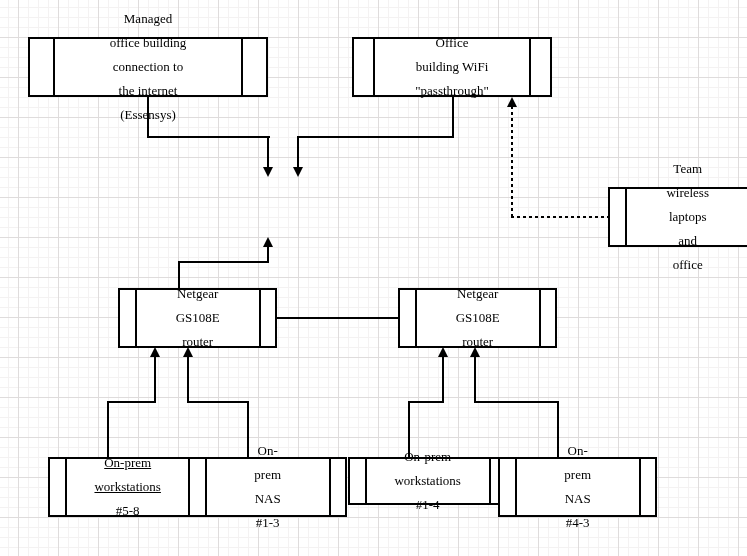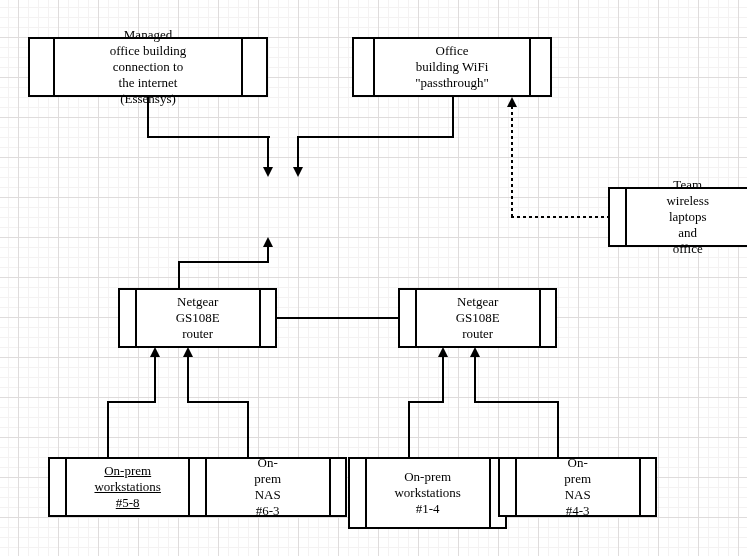--- a/index.html
+++ b/index.html
@@ -37,7 +37,7 @@
     justify-content: center;
     text-align: center;
     font-size: 13px;
-    line-height: 16px;
+    line-height: 24px;
     color: #000000;
     padding: 0 calc(10% + 3px);
   }

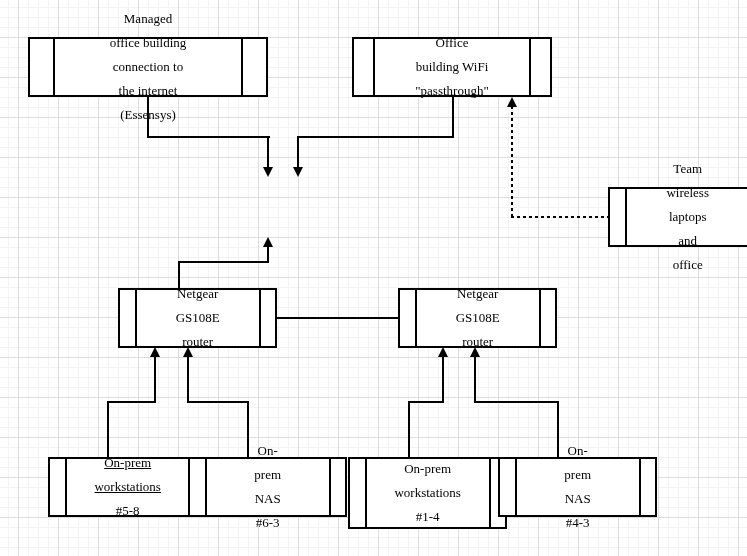--- a/index.html
+++ b/index.html
@@ -168,7 +168,7 @@
   </div>
 
   <div class="process" id="node-nas13">
-    <span>On-prem NAS #6-3</span>
+    <span>On-prem NAS #1-3</span>
   </div>
 
   <div class="process" id="node-ws14">

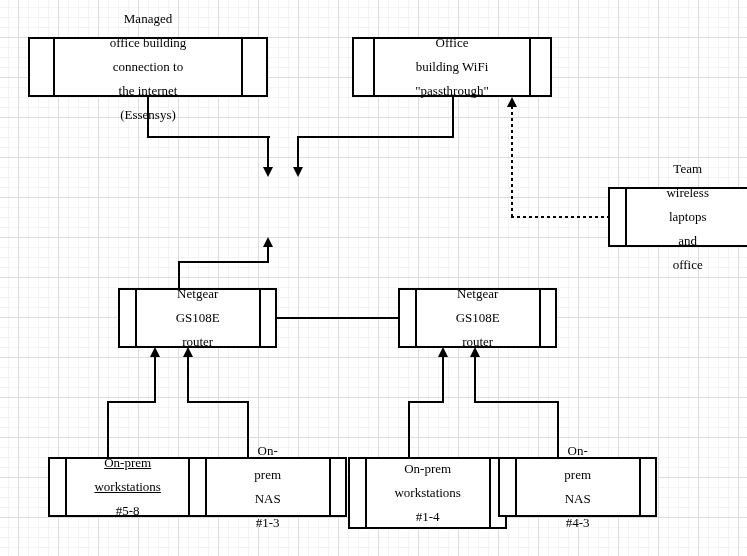--- a/index.html
+++ b/index.html
@@ -62,7 +62,7 @@
   #node-netr     { left: 398px; top: 288px; width: 120px; height: 60px; }
   #node-ws58     { left: 48px;  top: 457px; width: 120px; height: 60px; text-decoration: underline; }
   #node-nas13    { left: 188px; top: 457px; width: 120px; height: 60px; }
-  #node-ws14     { left: 348px; top: 457px; width: 120px; height: 72px; }
+  #node-ws14     { left: 348px; top: 457px; width: 120px; height: 48px; }
   #node-nas46    { left: 498px; top: 457px; width: 120px; height: 60px; }
 
   

